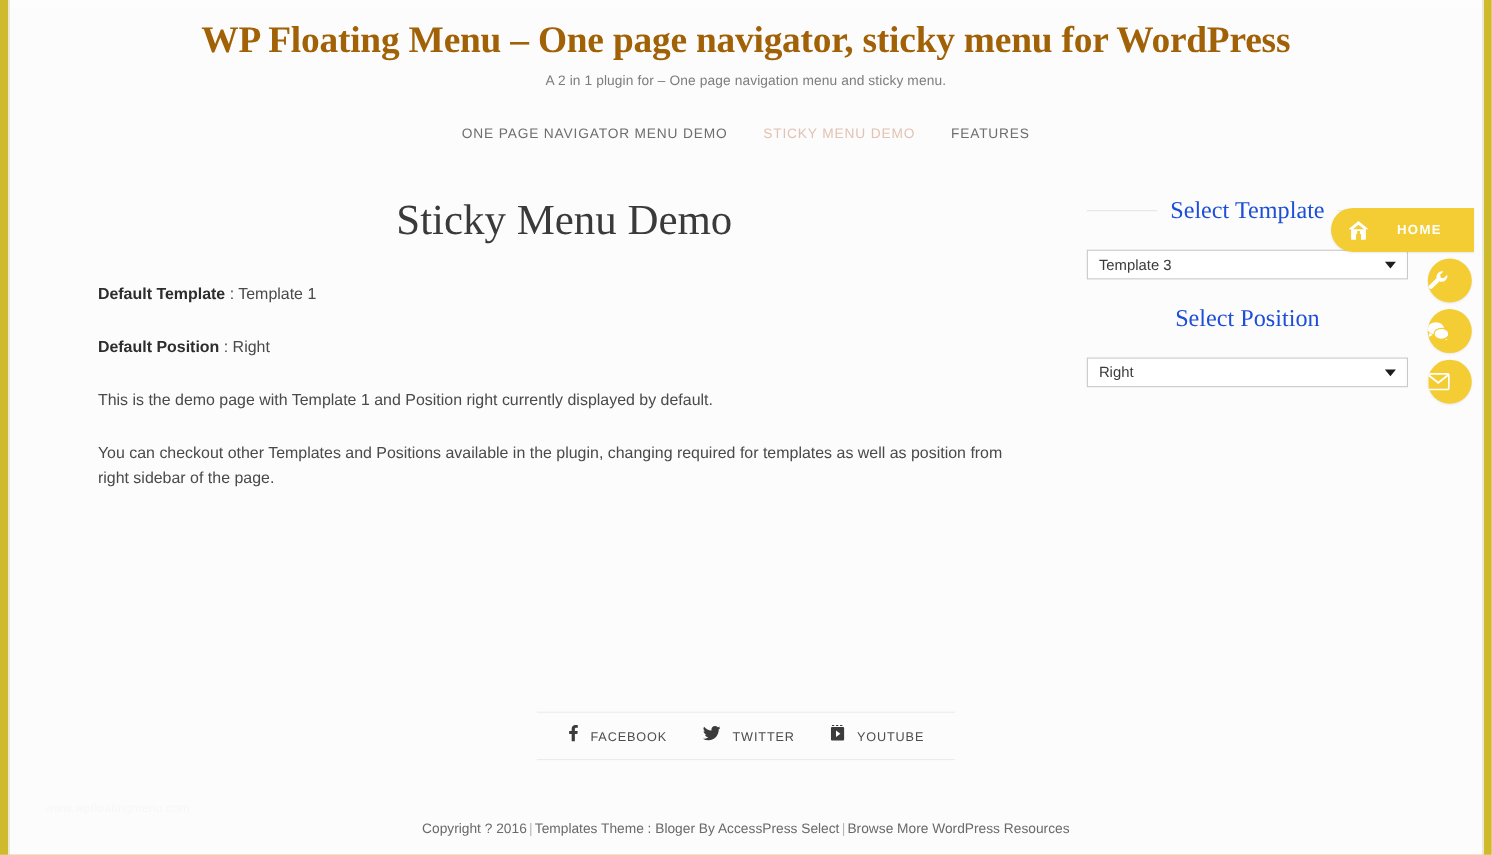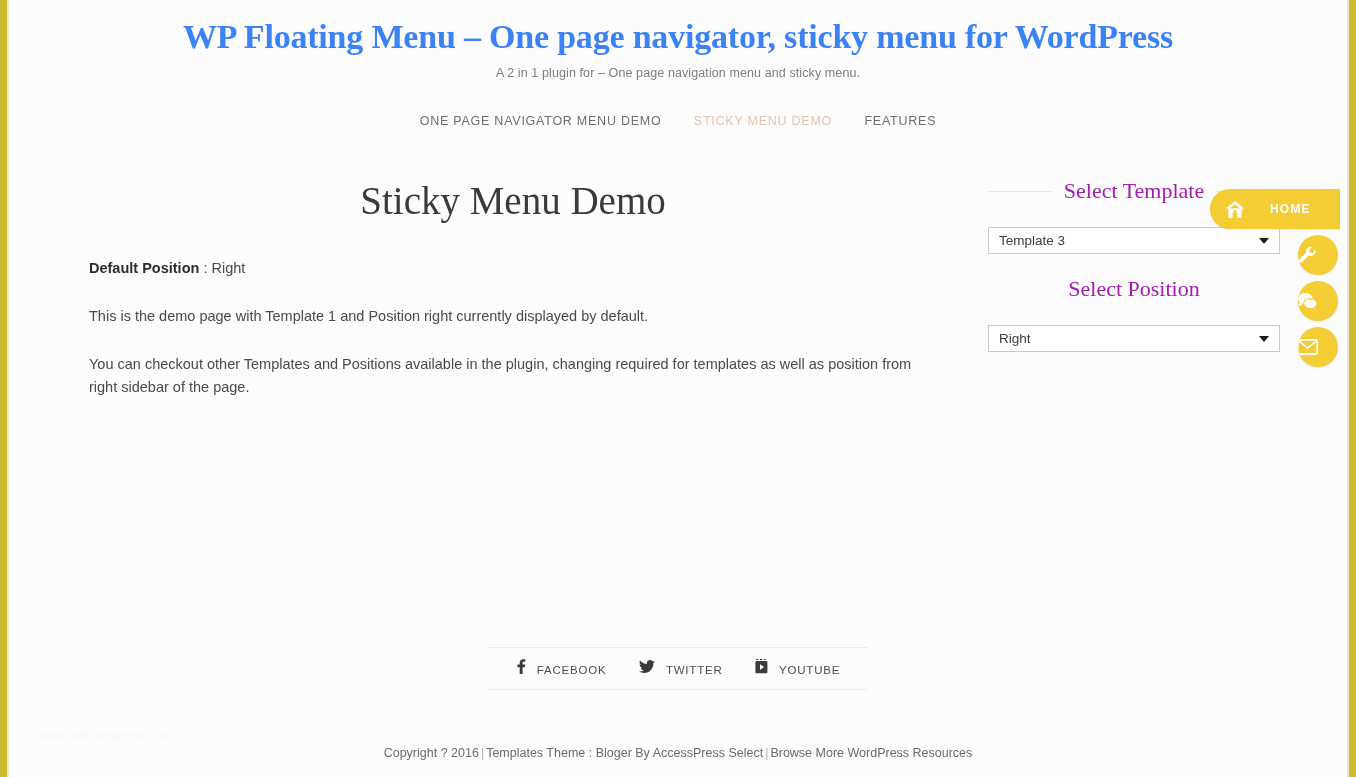--- a/index.html
+++ b/index.html
@@ -36,7 +36,7 @@
     font-weight: bold;
     font-size: 34px;
     line-height: 44px;
-    color: #3b82f6;
+    color: #a16207;
     letter-spacing: -0.2px;
     margin: 0;
     padding-top: 4px;

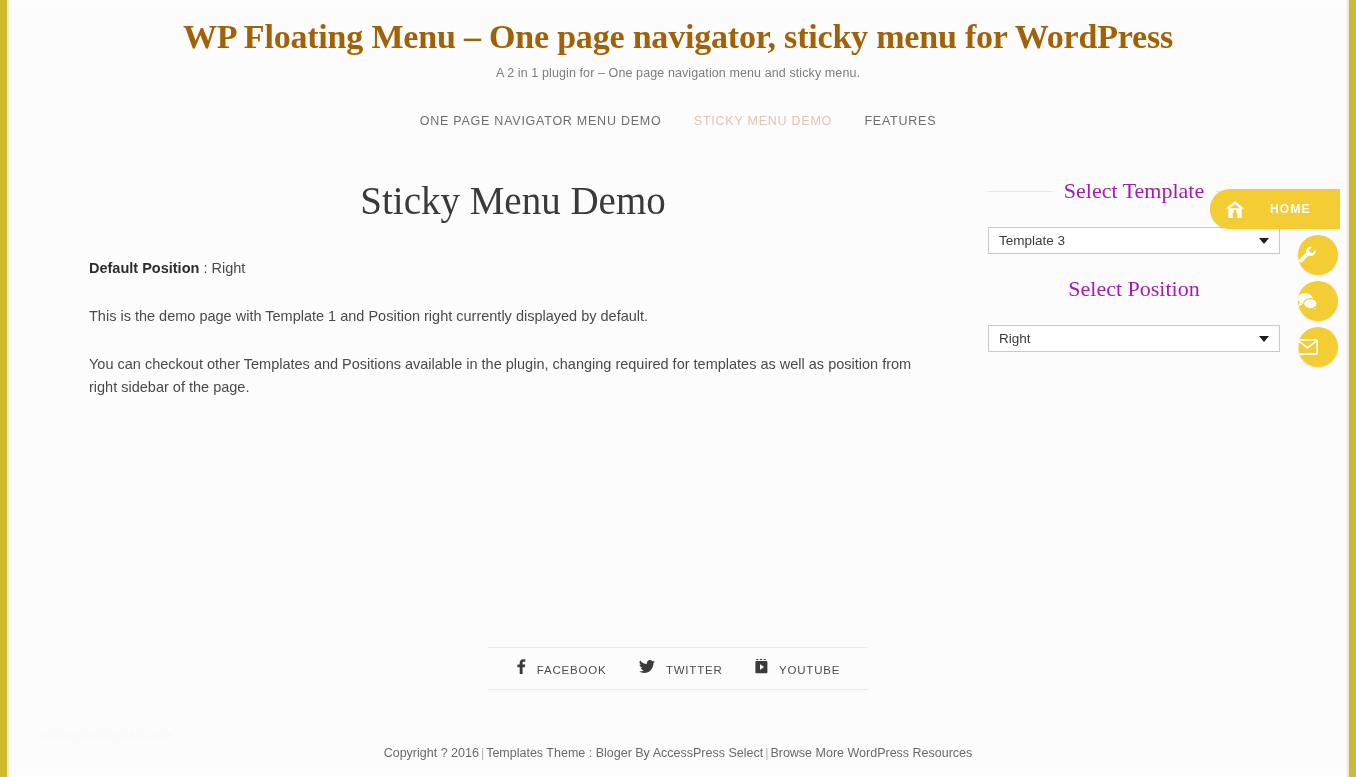--- a/index.html
+++ b/index.html
@@ -97,7 +97,7 @@
     font-family: "Liberation Serif", serif;
     font-size: 22px;
     font-weight: normal;
-    color: #a21caf;
+    color: #1d4ed8;
     text-align: center;
     margin: 0 0 23px 0;
     position: relative;

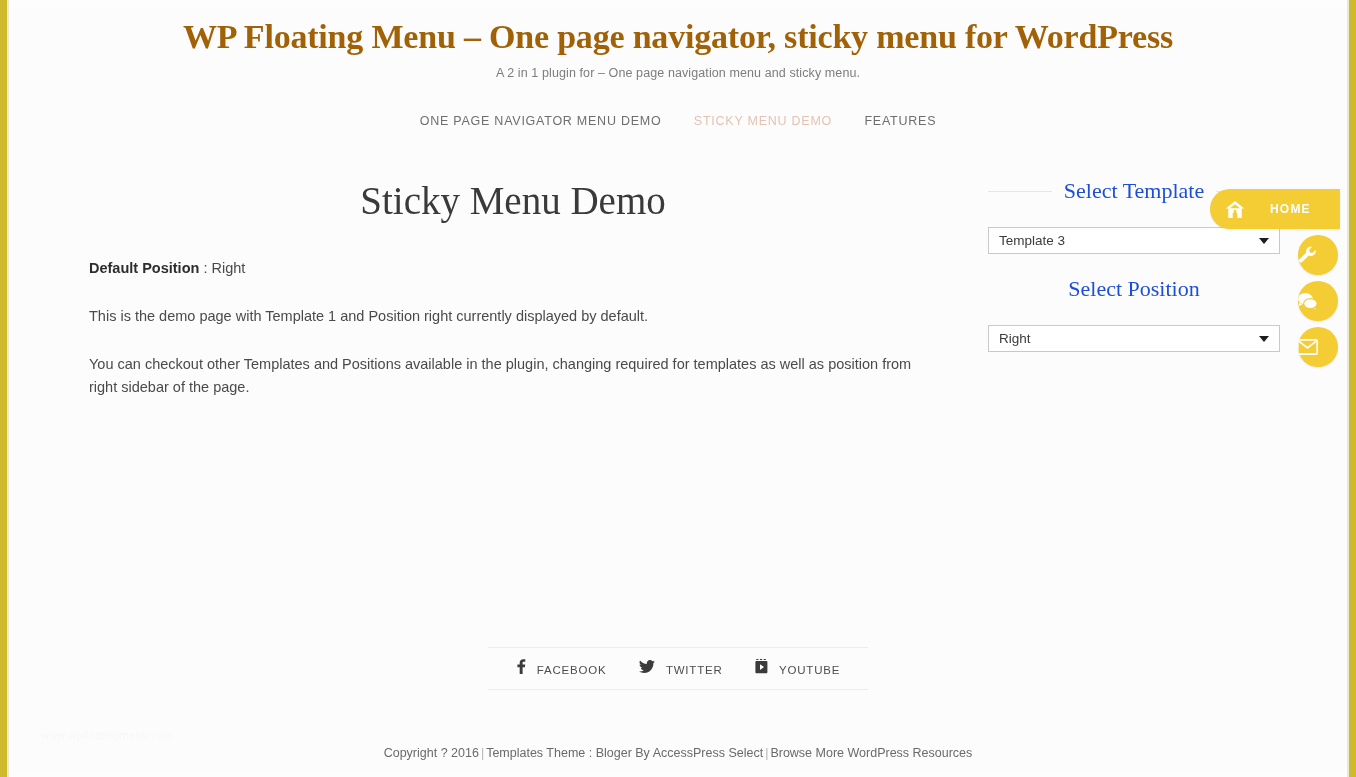--- a/index.html
+++ b/index.html
@@ -274,6 +274,7 @@
         <h2 class="entry-title">Sticky Menu Demo</h2>
 
         <div class="entry-content">
+          <p><strong>Default Template</strong><span> : Template 1</span></p>
           <p><strong>Default Position</strong><span> : Right</span></p>
           <p>This is the demo page with Template 1 and Position right currently displayed by default.</p>
           <p>You can checkout other Templates and Positions available in the plugin, changing required for templates as well as position from right sidebar of the page.</p>

